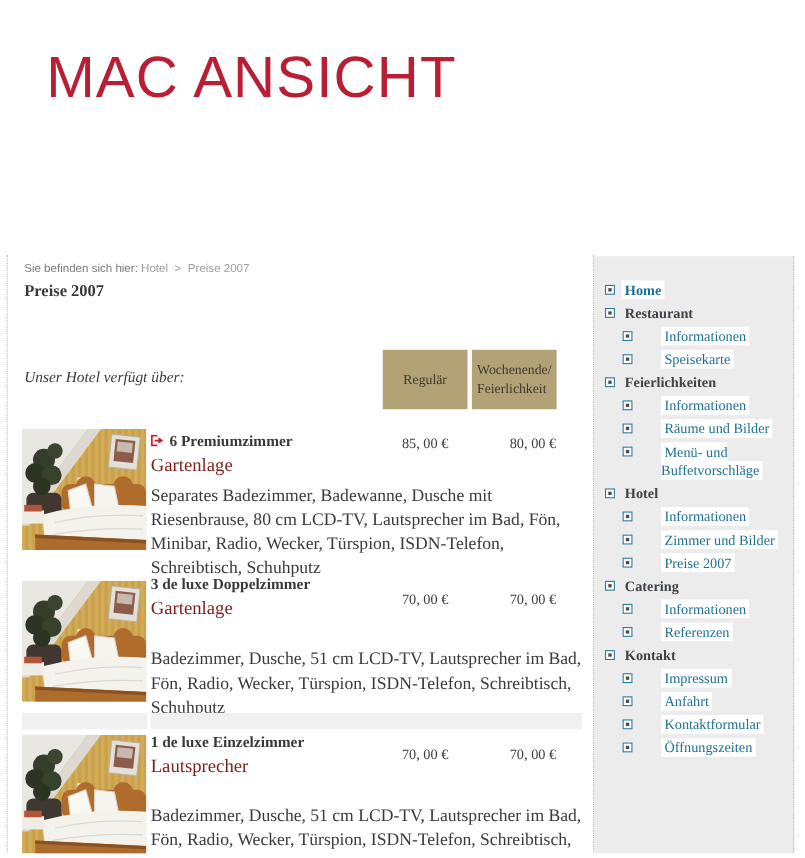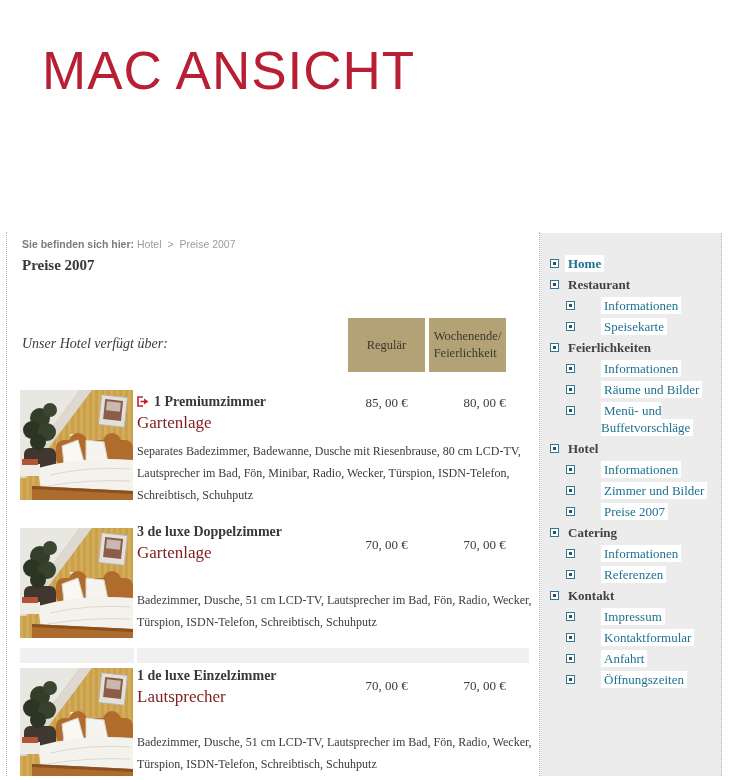--- a/index.html
+++ b/index.html
@@ -16,7 +16,7 @@
 
   .breadcrumb{position:absolute;left:15px;top:6px;font-family:"Liberation Sans",sans-serif;
               font-size:10.5px;color:#9c9c9c;white-space:nowrap;}
-  .breadcrumb .bc-label{font-weight:bold;color:#7b7b7b;}
+  .breadcrumb .bc-label{font-weight:normal;color:#7b7b7b;}
   .breadcrumb .bc-link{color:#9c9c9c;text-decoration:none;}
   .breadcrumb .bc-sep{margin:0 3px;}
 

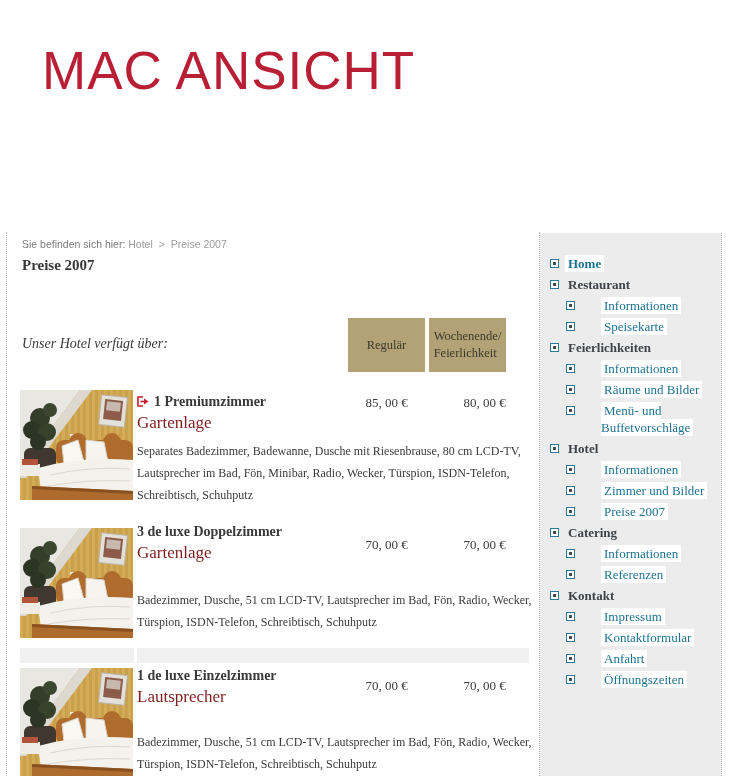--- a/index.html
+++ b/index.html
@@ -155,7 +155,7 @@
             <polyline points="6,1 1,1 1,10 6,10" fill="none" stroke="#c22030" stroke-width="1.6"></polyline>
             <line x1="3.5" y1="5.5" x2="7.5" y2="5.5" stroke="#c22030" stroke-width="1.6"></line>
             <polygon points="7,2.5 11.5,5.5 7,8.5" fill="#c22030"></polygon>
-          </svg><span class="room-title-plain">1 Premiumzimmer</span>
+          </svg><span class="room-title-plain">6 Premiumzimmer</span>
         </div>
         <div class="room-location">Gartenlage</div>
       </div>

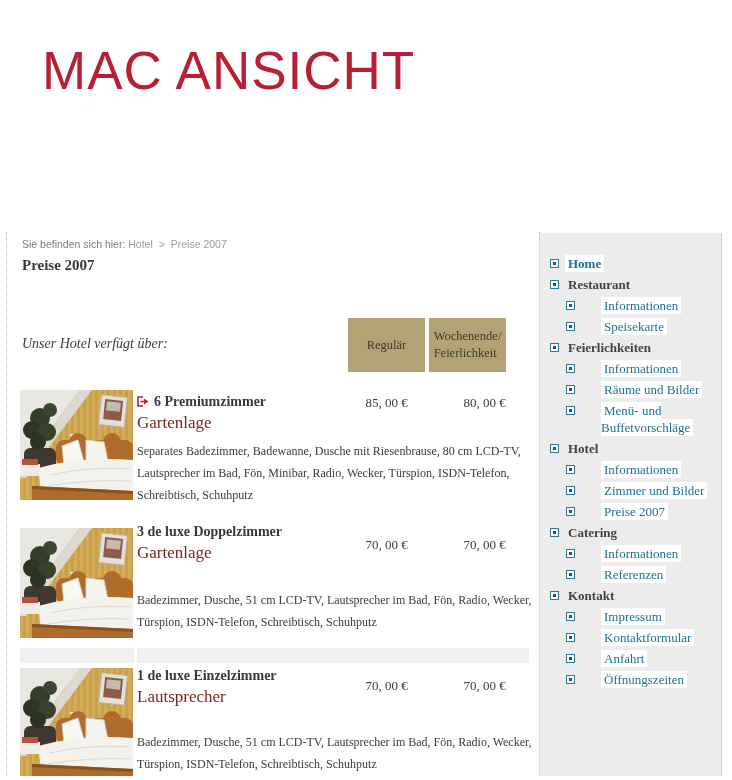--- a/index.html
+++ b/index.html
@@ -56,7 +56,7 @@
   .r2 .room-price{top:15px;}
   .r3 .room-price{top:10px;}
 
-  .room-desc{position:absolute;left:130px;width:400px;font-size:12px;line-height:22px;color:#3a3a3a;}
+  .room-desc{position:absolute;left:130px;width:400px;font-size:16px;line-height:22px;color:#3a3a3a;}
   .r1 .room-desc{top:52px;}
   .r2 .room-desc{top:67px;}
   .r3 .room-desc{top:63px;}

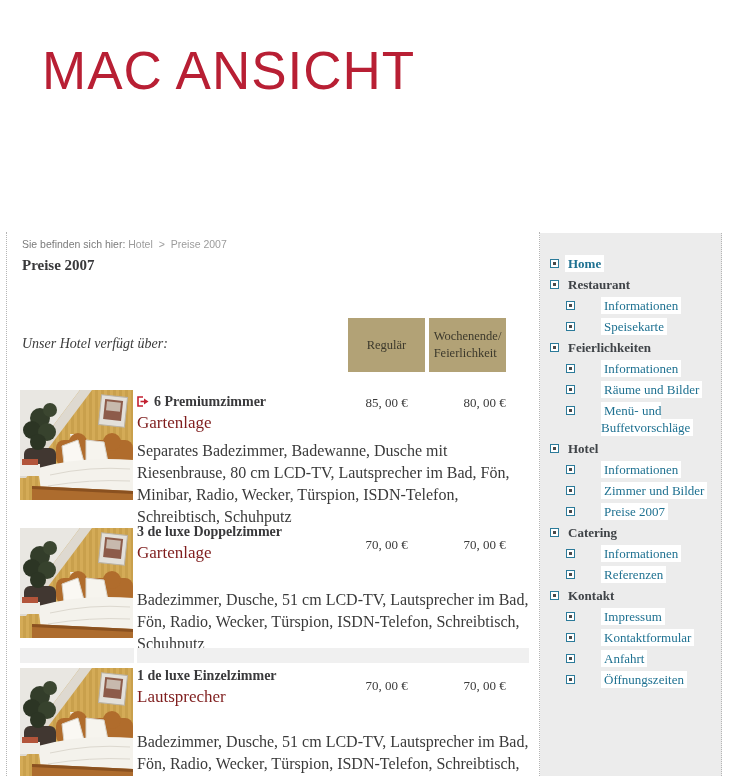--- a/index.html
+++ b/index.html
@@ -214,8 +214,8 @@
       <li class="lvl2"><span class="sq-bullet"></span><span class="menu-label">Referenzen</span></li>
       <li class="lvl1"><span class="sq-bullet"></span><span class="menu-label">Kontakt</span></li>
       <li class="lvl2"><span class="sq-bullet"></span><span class="menu-label">Impressum</span></li>
+      <li class="lvl2"><span class="sq-bullet"></span><span class="menu-label">Anfahrt</span></li>
       <li class="lvl2"><span class="sq-bullet"></span><span class="menu-label">Kontaktformular</span></li>
-      <li class="lvl2"><span class="sq-bullet"></span><span class="menu-label">Anfahrt</span></li>
       <li class="lvl2"><span class="sq-bullet"></span><span class="menu-label">Öffnungszeiten</span></li>
     </ul>
   </div>

